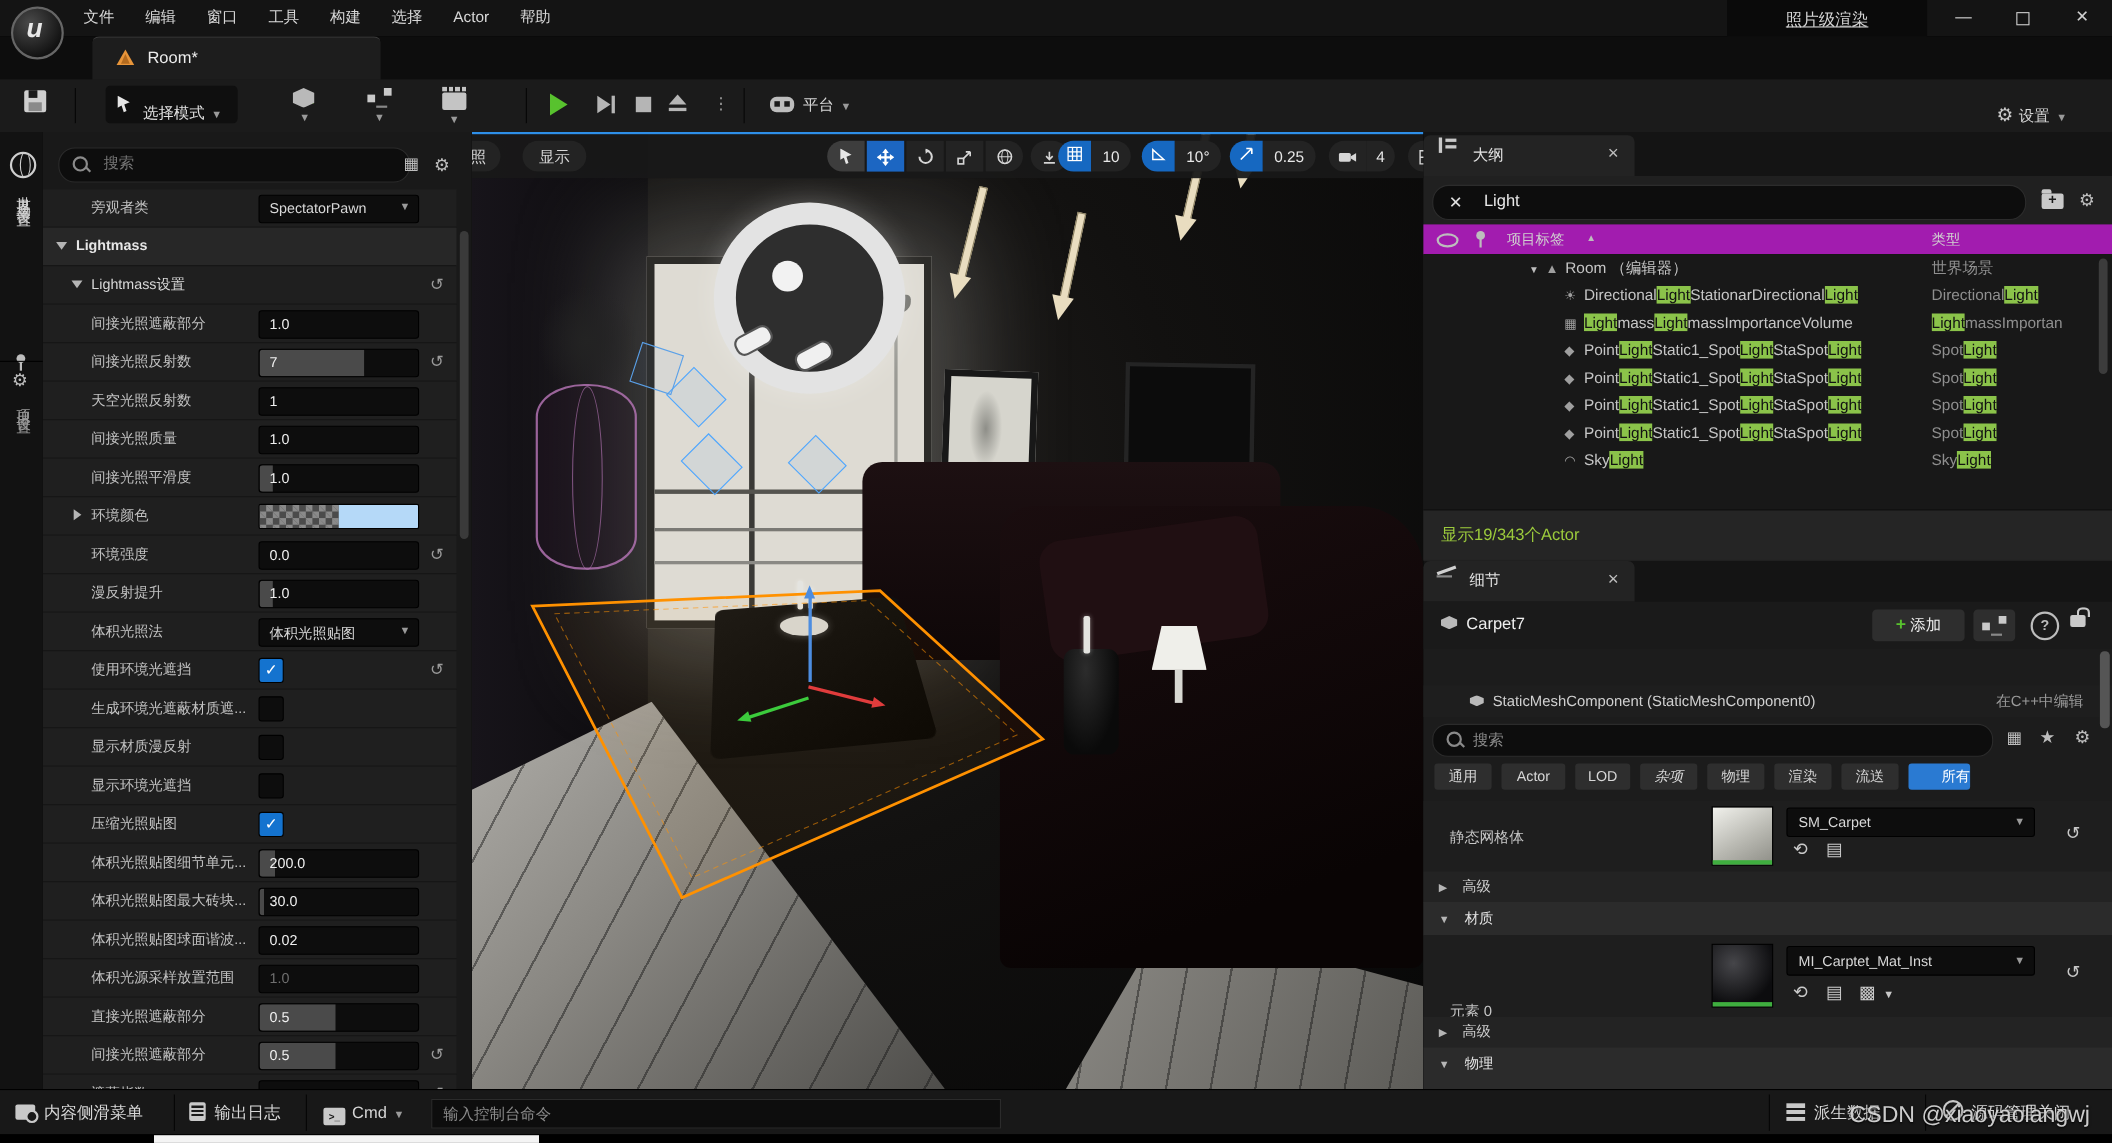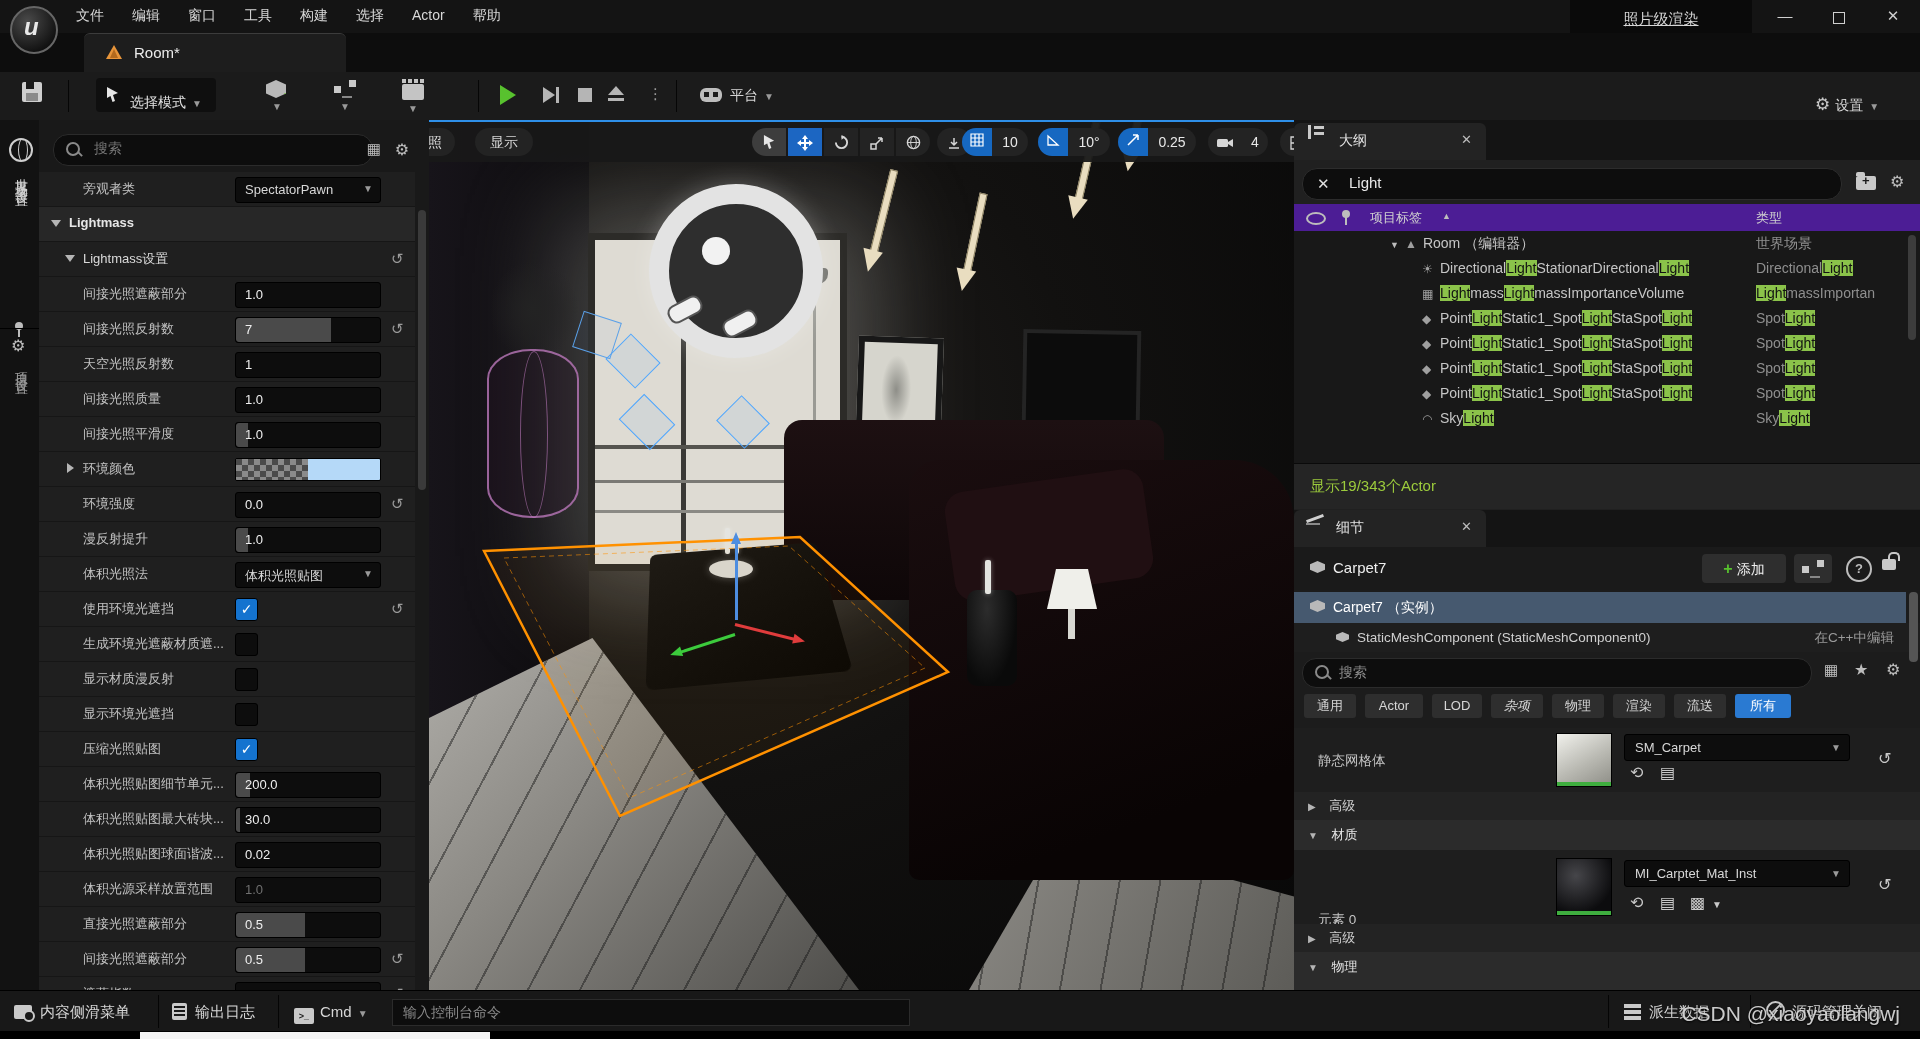--- a/index.html
+++ b/index.html
@@ -168,7 +168,7 @@
   .folderplus{position:absolute;width:20px;height:14px;background:#c9c9c9;border-radius:2px;}
   .folderplus:before{content:"";position:absolute;left:0;top:-4px;width:9px;height:4px;background:#c9c9c9;border-radius:2px 2px 0 0;}
   .folderplus:after{content:"+";position:absolute;left:6px;top:-3px;color:#1a1a1a;font-weight:bold;font-size:13px;}
-  #ol-header{position:absolute;left:0;top:84px;width:626px;height:27px;background:#4c1d95;border-bottom:1px solid #0c0c0c;color:#d0d0d0;}
+  #ol-header{position:absolute;left:0;top:84px;width:626px;height:27px;background:#a21caf;border-bottom:1px solid #0c0c0c;color:#d0d0d0;}
   .eye{display:inline-block;width:16px;height:9px;border:2px solid #bdbdbd;border-radius:50%;position:relative;}
   #ol-rows{position:absolute;left:0;top:111px;width:626px;height:232px;background:#181818;overflow:hidden;}
   .olrow{position:relative;height:25px;line-height:25px;white-space:nowrap;font-size:14px;}

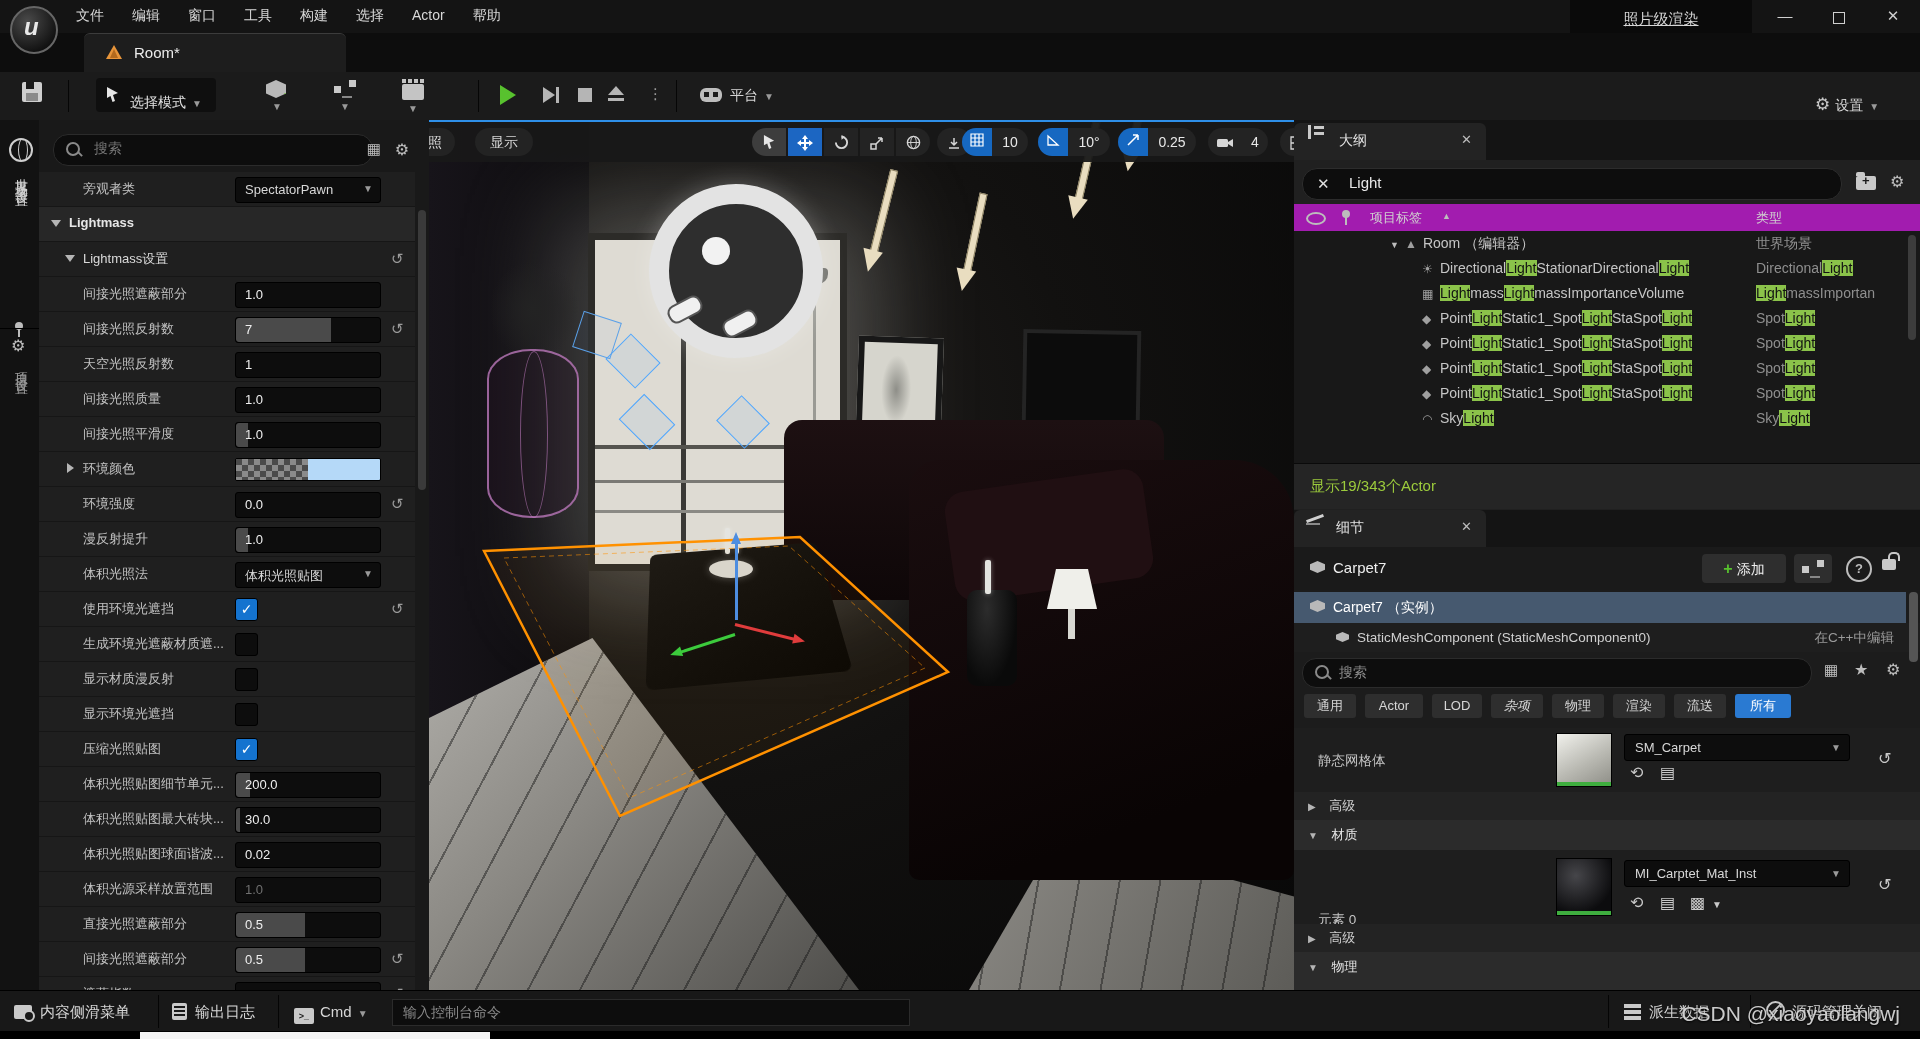--- a/index.html
+++ b/index.html
@@ -667,9 +667,6 @@
       <div id="help-btn">?</div>
       <div class="lock"></div>
     </div>
-    <div id="inst-row">
-      <span style="margin-left:16px;"><span class="cube-ico"></span><span>Carpet7 （实例）</span></span>
-    </div>
     <div id="comp-row">
       <span style="margin-left:42px;"><span class="cube-ico" style="width:13px;height:10px;"></span><span>StaticMeshComponent (StaticMeshComponent0)</span></span>
       <span class="note">在C++中编辑</span>

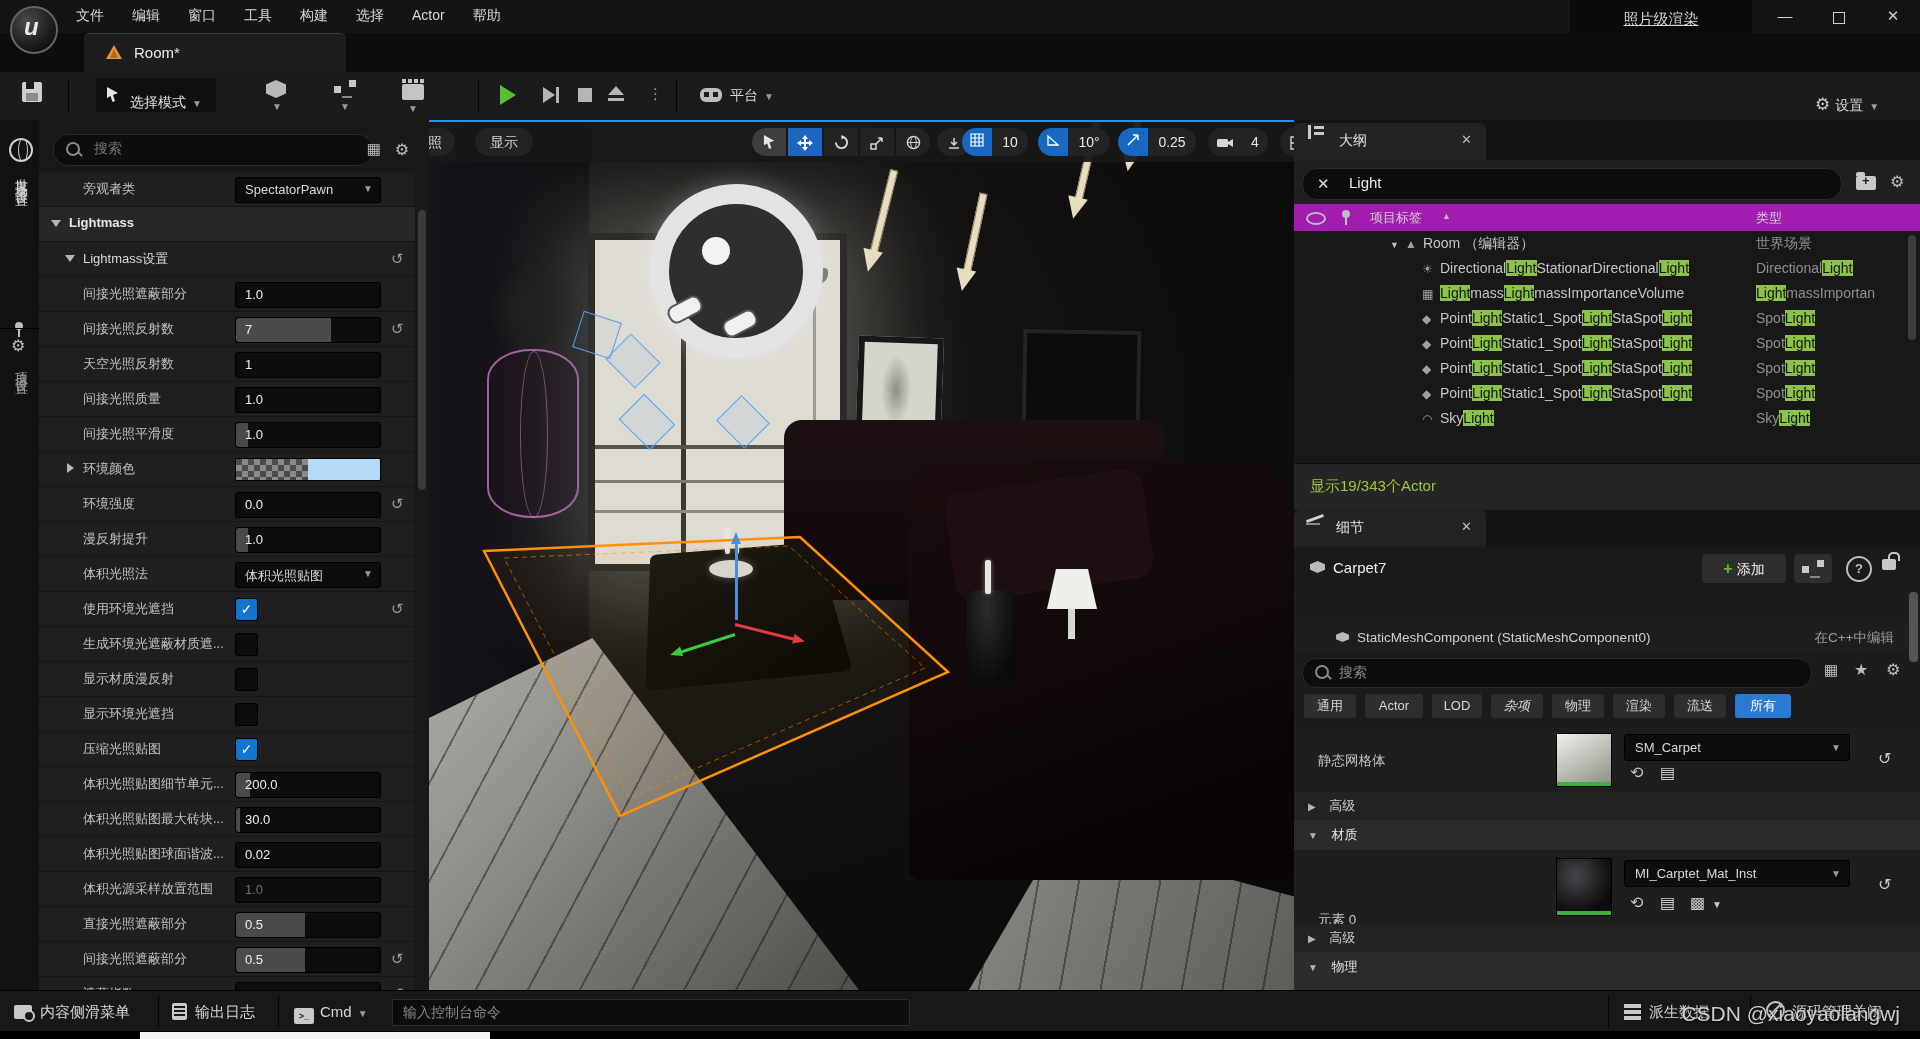--- a/index.html
+++ b/index.html
@@ -686,7 +686,7 @@
         <div class="ftab" style="left: 248px; width: 52px;">物理</div>
         <div class="ftab" style="left: 309px; width: 52px;">渲染</div>
         <div class="ftab" style="left: 370px; width: 52px;">流送</div>
-        <div class="ftab active" style="left: 431px; width: 56px;">所有</div>
+        <div class="ftab active" style="left: 431px; width: 56px; text-align: right;">所有</div>
       </div>
 
     <div class="dtrow" style="top:218px;height:64px;">

